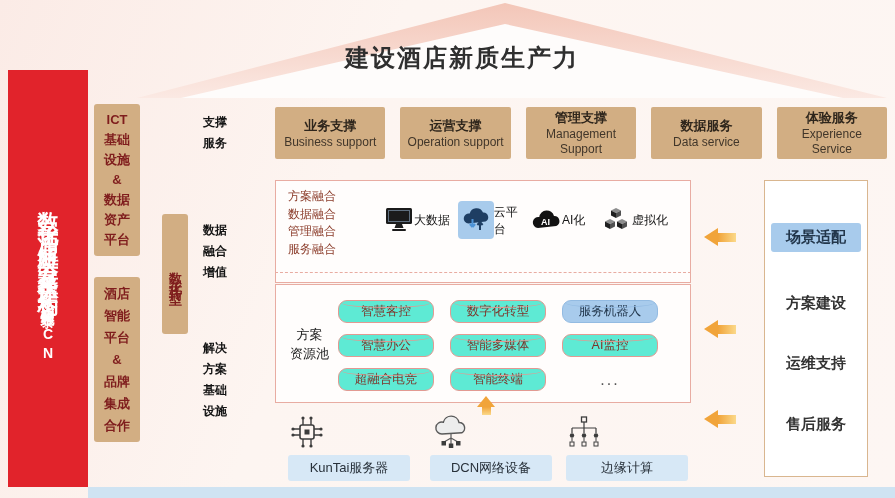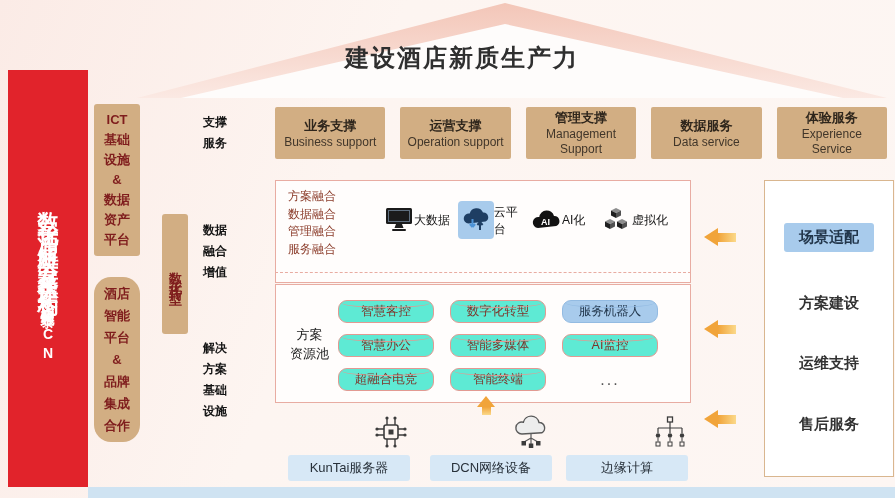--- a/index.html
+++ b/index.html
@@ -74,7 +74,7 @@
                    text-align:center;font-size:13px;color:#28313a;padding:4px 0;}
 
   
-  .right-panel{left:764px;top:180px;width:130px;height:297px;background:#fff;border:1px solid #d9b68f;
+  .right-panel{left:764px;top:180px;width:104px;height:297px;background:#fff;border:1px solid #d9b68f;
                display:flex;flex-direction:column;align-items:center;justify-content:space-evenly;}
   .rp-item{font-size:15px;font-weight:bold;color:#333;}
   .rp-item--hl{background:var(--blue_hl);padding:5px 15px;border-radius:3px;color:#22364b;}

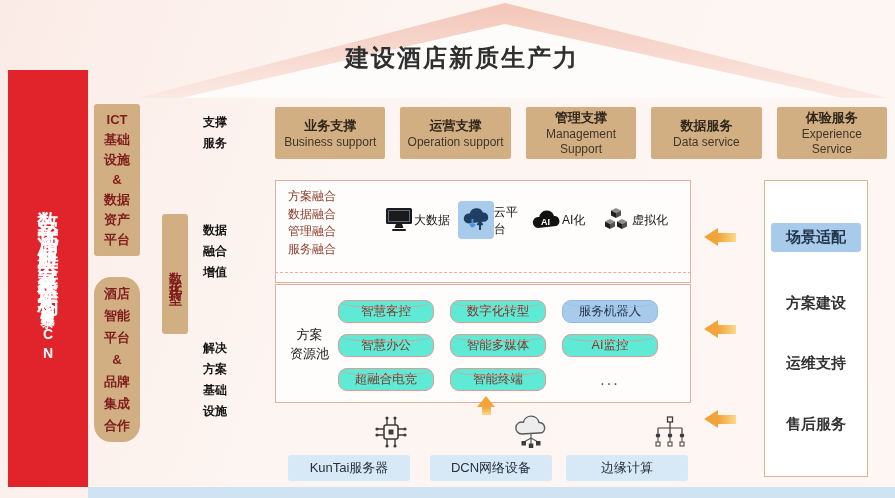--- a/index.html
+++ b/index.html
@@ -28,7 +28,7 @@
   .tan-col{background:var(--tan);border-radius:3px;display:flex;align-items:center;justify-content:center;
            text-align:center;font-weight:bold;color:#7f1d1d;font-size:13px;}
   .col-ict{left:94px;top:104px;width:46px;height:152px;line-height:20px;}
-  .col-hotel{left:94px;top:277px;width:46px;height:165px;line-height:22px;border-radius:17px;}
+  .col-hotel{left:94px;top:277px;width:46px;height:165px;line-height:22px;}
   .col-transform{left:162px;top:214px;width:26px;height:120px;writing-mode:vertical-rl;text-orientation:upright;letter-spacing:5px;}
 
   

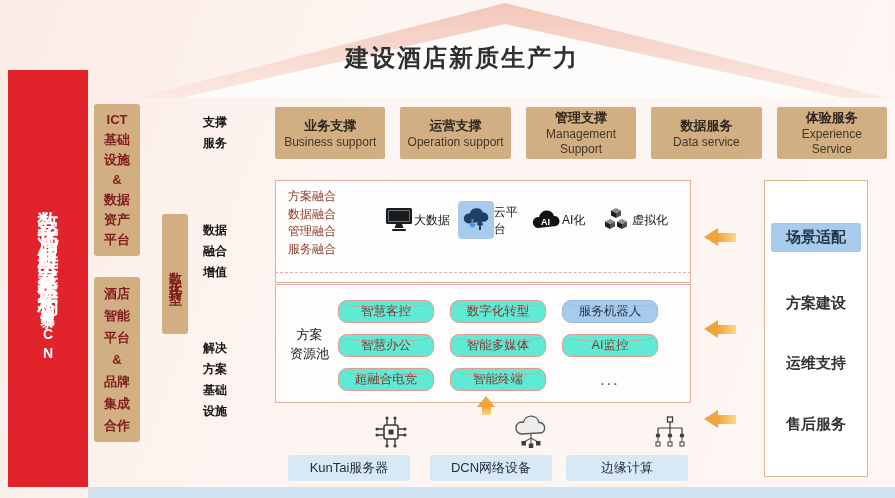--- a/index.html
+++ b/index.html
@@ -68,7 +68,7 @@
   .pill--plain::after{display:none;}
 
   
-  .device{display:flex;flex-direction:column;align-items:flex-end;width:122px;top:412px;}
+  .device{display:flex;flex-direction:column;align-items:flex-start;width:122px;top:412px;}
   .device .d-icon{height:38px;display:flex;align-items:flex-end;justify-content:center;}
   .device .d-label{margin-top:5px;width:100%;background:var(--blue_label);border-radius:3px;
                    text-align:center;font-size:13px;color:#28313a;padding:4px 0;}

